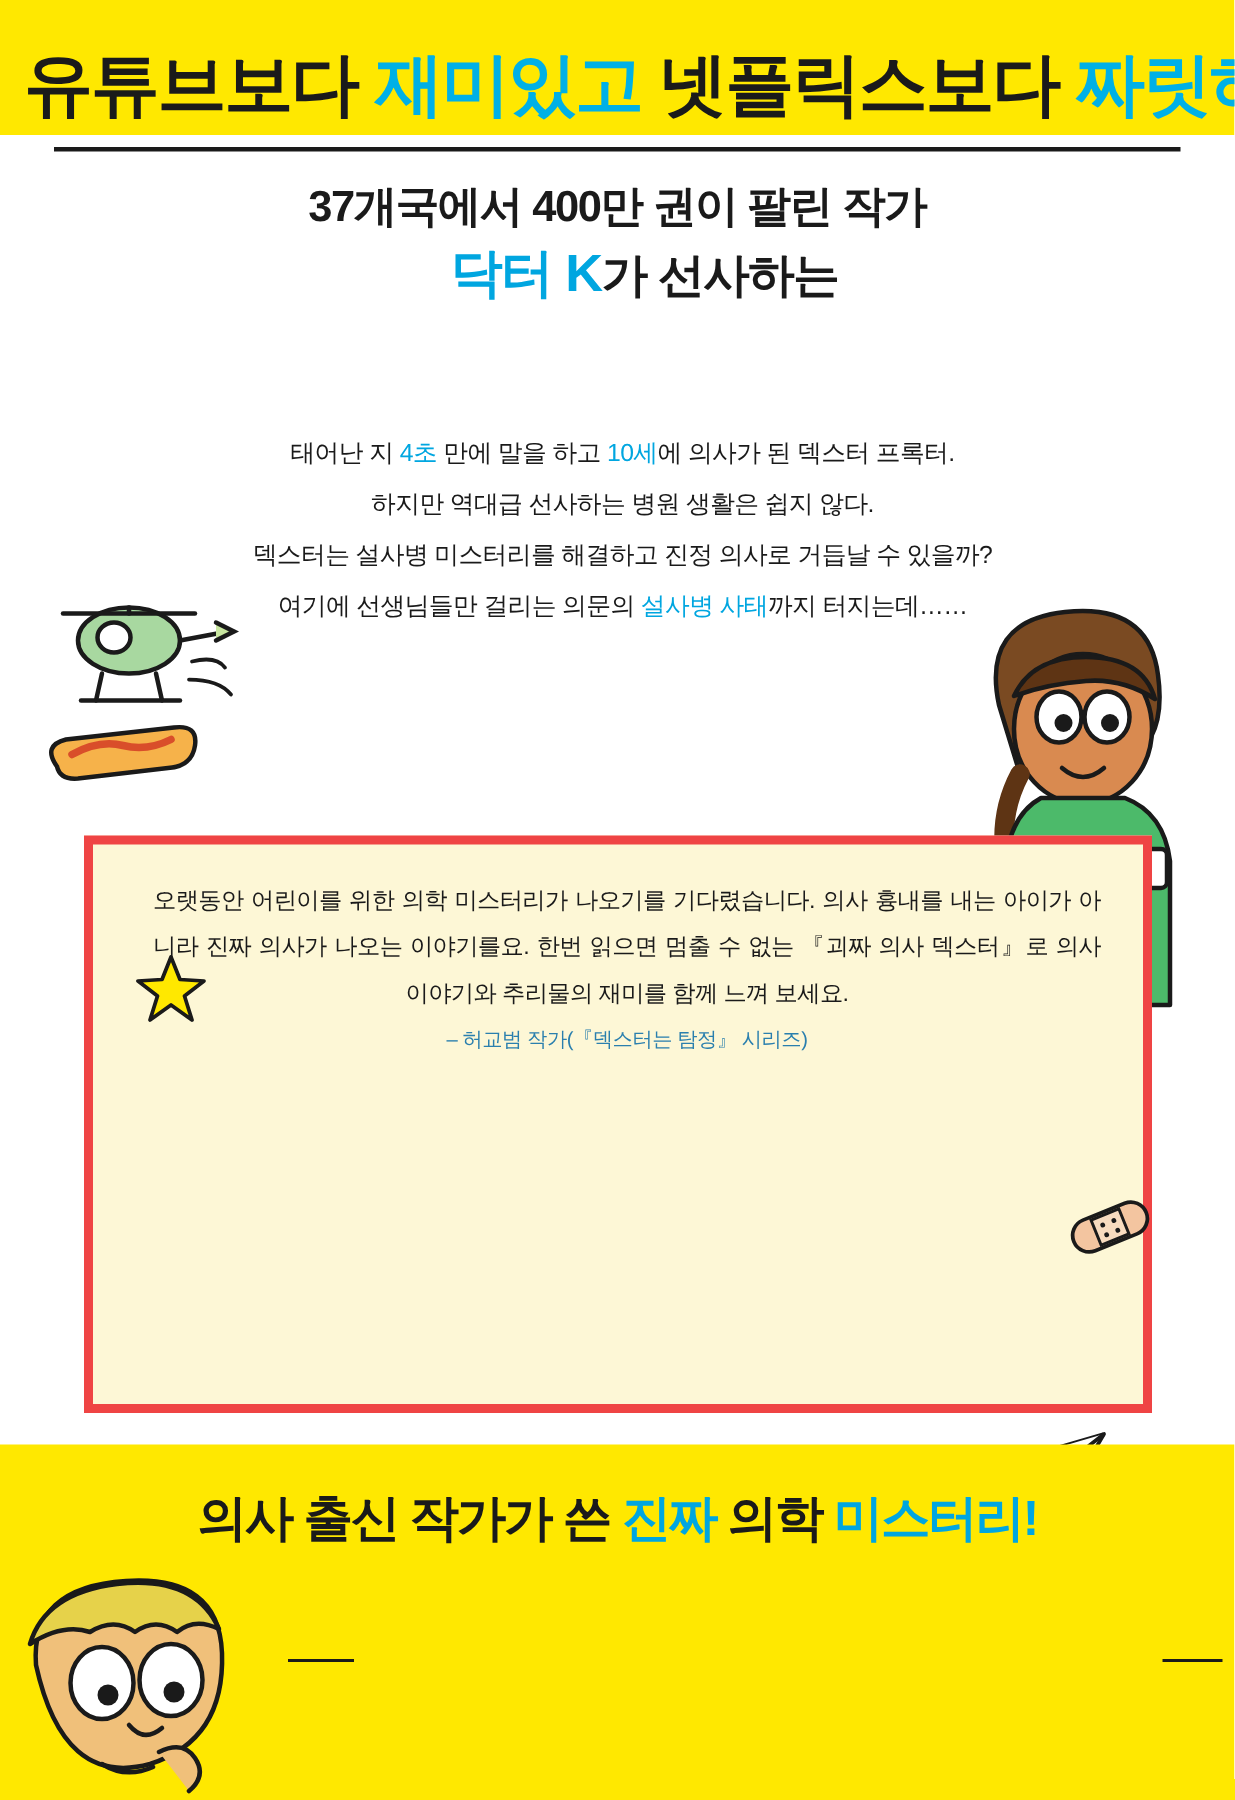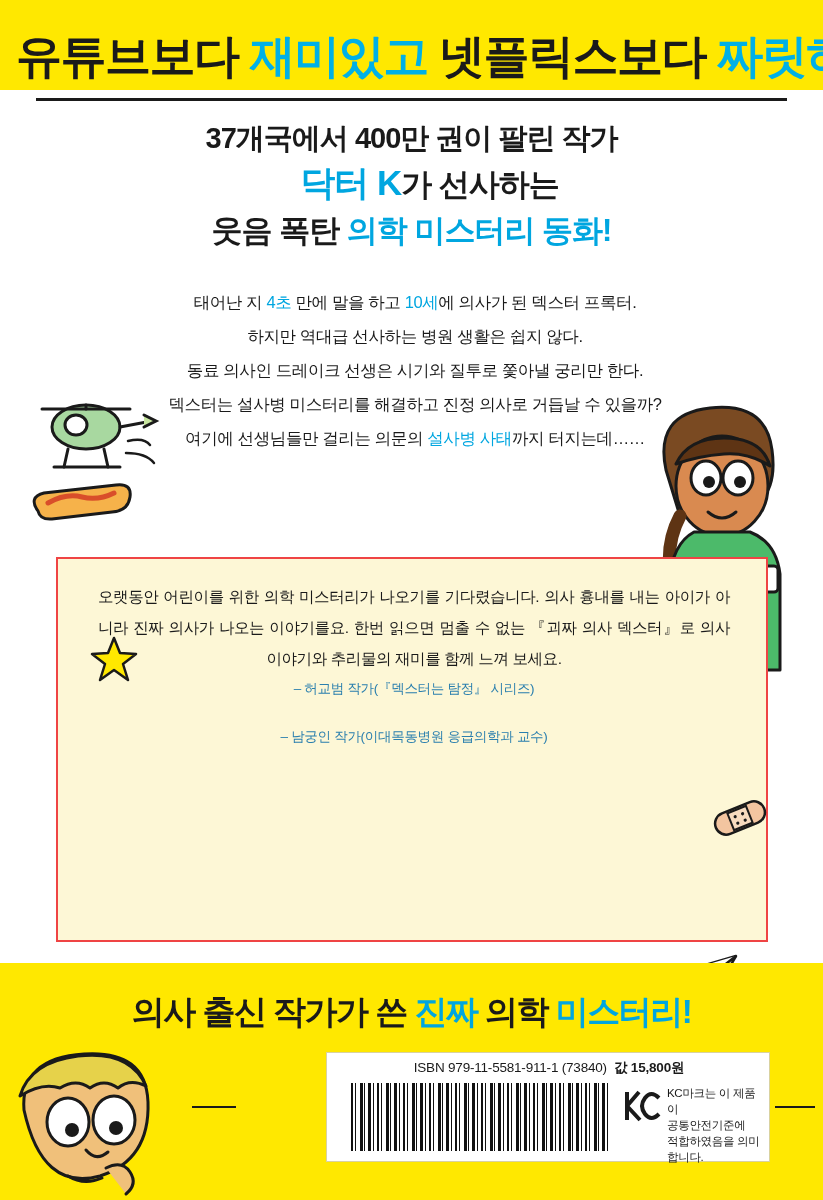--- a/index.html
+++ b/index.html
@@ -255,9 +255,6 @@
       <div class="l1">37개국에서 400만 권이 팔린 작가</div>
       <div class="l2">
         <span class="blue big">닥터 K</span><span>가 선사하는</span>
-      </div>
-      <div class="l3">
-        <span>웃음 폭탄 </span><span class="blue">의학 미스터리 동화!</span>
       </div>
     </div>
 

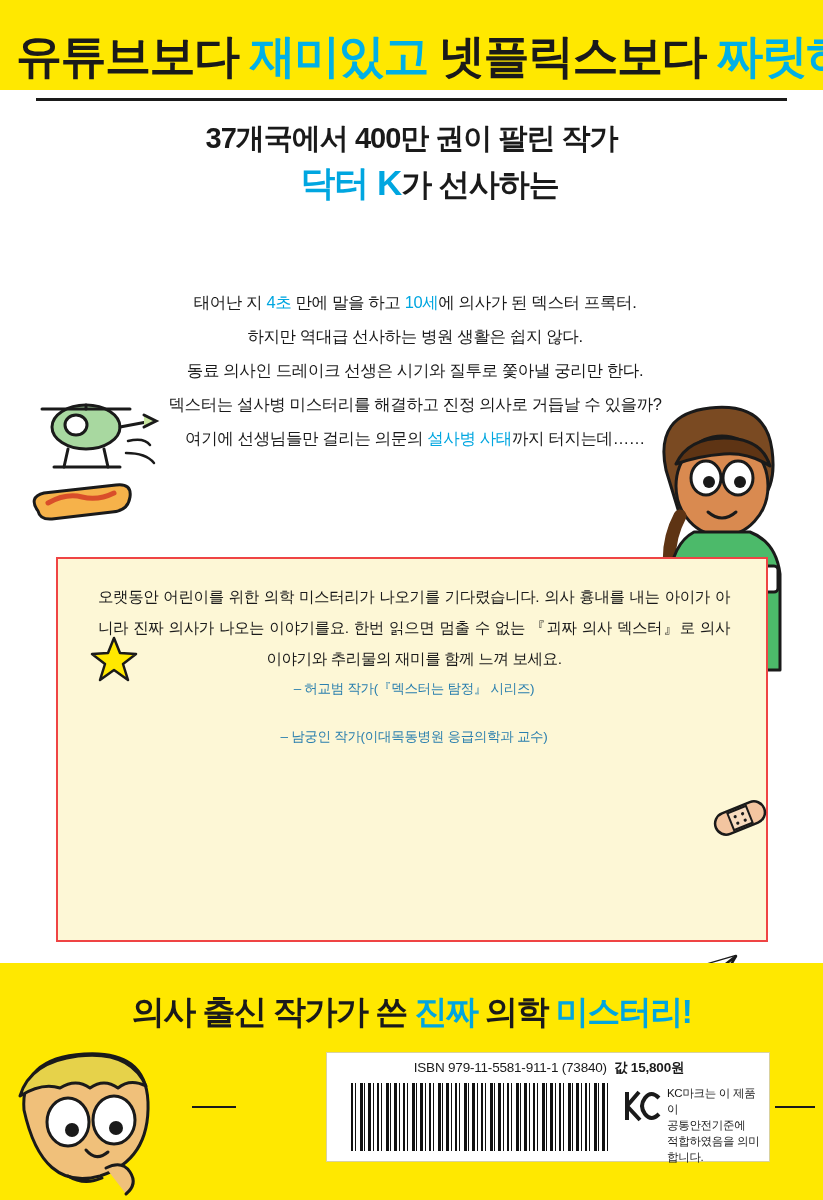--- a/index.html
+++ b/index.html
@@ -263,7 +263,6 @@
         <span>태어난 지 </span><span class="num">4초</span><span> 만에 말을 하고 </span><span class="num">10세</span><span>에 의사가 된 덱스터 프록터.</span>
       </div>
       <div>하지만 역대급 선사하는 병원 생활은 쉽지 않다.</div>
-      <div>동료 의사인 드레이크 선생은 시기와 질투로 쫓아낼 궁리만 한다.</div>
       <div>덱스터는 설사병 미스터리를 해결하고 진정 의사로 거듭날 수 있을까?</div>
       <div>
         <span>여기에 선생님들만 걸리는 의문의 </span><span class="dis">설사병 사태</span><span>까지 터지는데……</span>

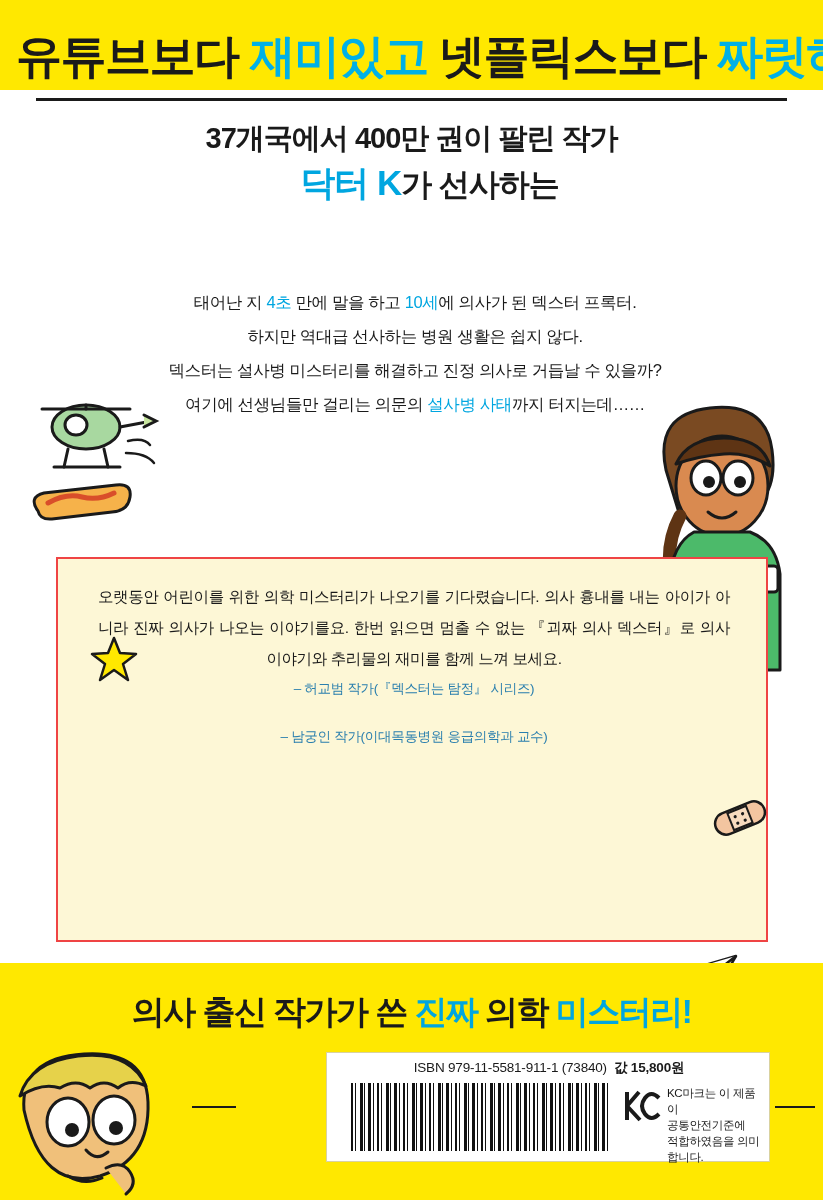--- a/index.html
+++ b/index.html
@@ -112,7 +112,7 @@
     width: 712px;
     height: 385px;
     background: #fdf7d6;
-    border: 2px solid #ef4444;
+    border: 6px solid #ef4444;
     box-sizing: border-box;
   }
   .panel-inner {

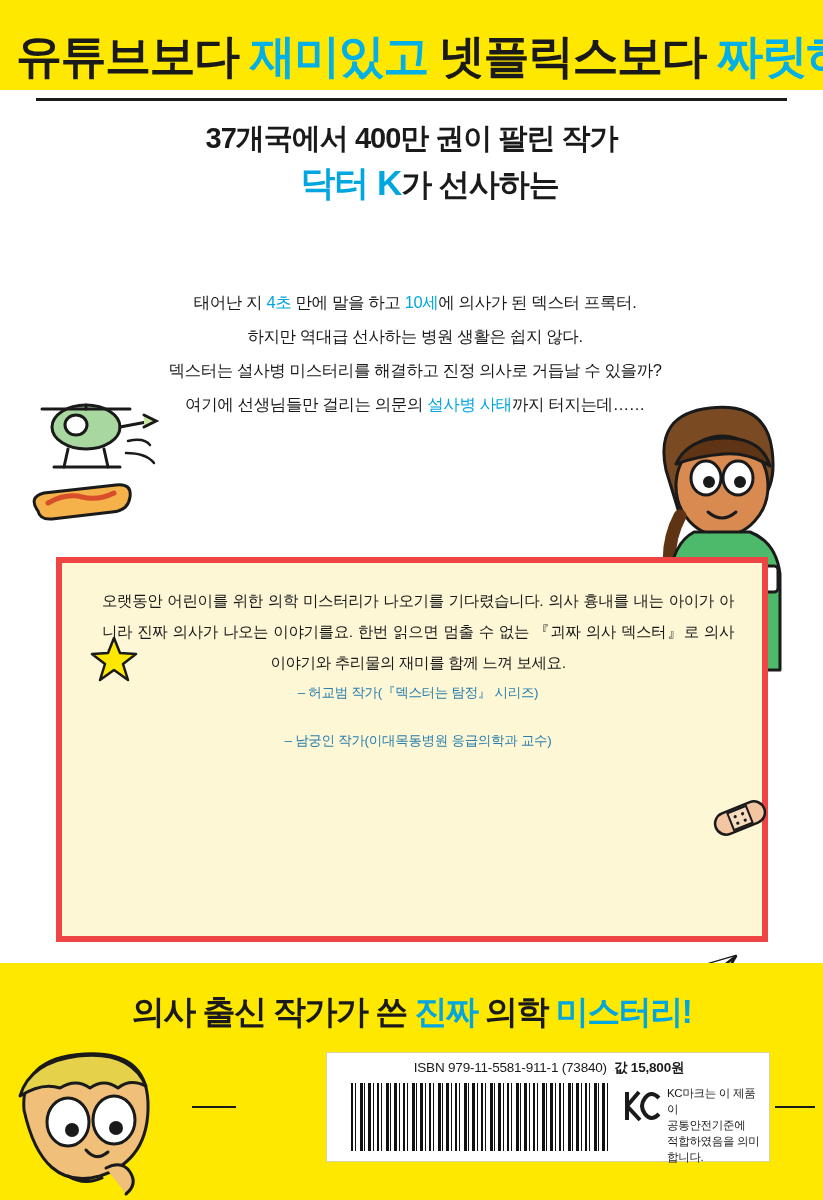--- a/index.html
+++ b/index.html
@@ -320,7 +320,6 @@
         <div class="blurb left">오랫동안 어린이를 위한 의학 미스터리가 나오기를 기다렸습니다. 의사 흉내를 내는 아이가 아니라 진짜 의사가 나오는 이야기를요. 한번 읽으면 멈출 수 없는 『괴짜 의사 덱스터』로 의사 이야기와 추리물의 재미를 함께 느껴 보세요.</div>
         <div class="attrib">– 허교범 작가(『덱스터는 탐정』 시리즈)</div>
         <div class="blurb-gap"></div>
-        <div class="attrib">– 남궁인 작가(이대목동병원 응급의학과 교수)</div>
       </div>
     </div>
 

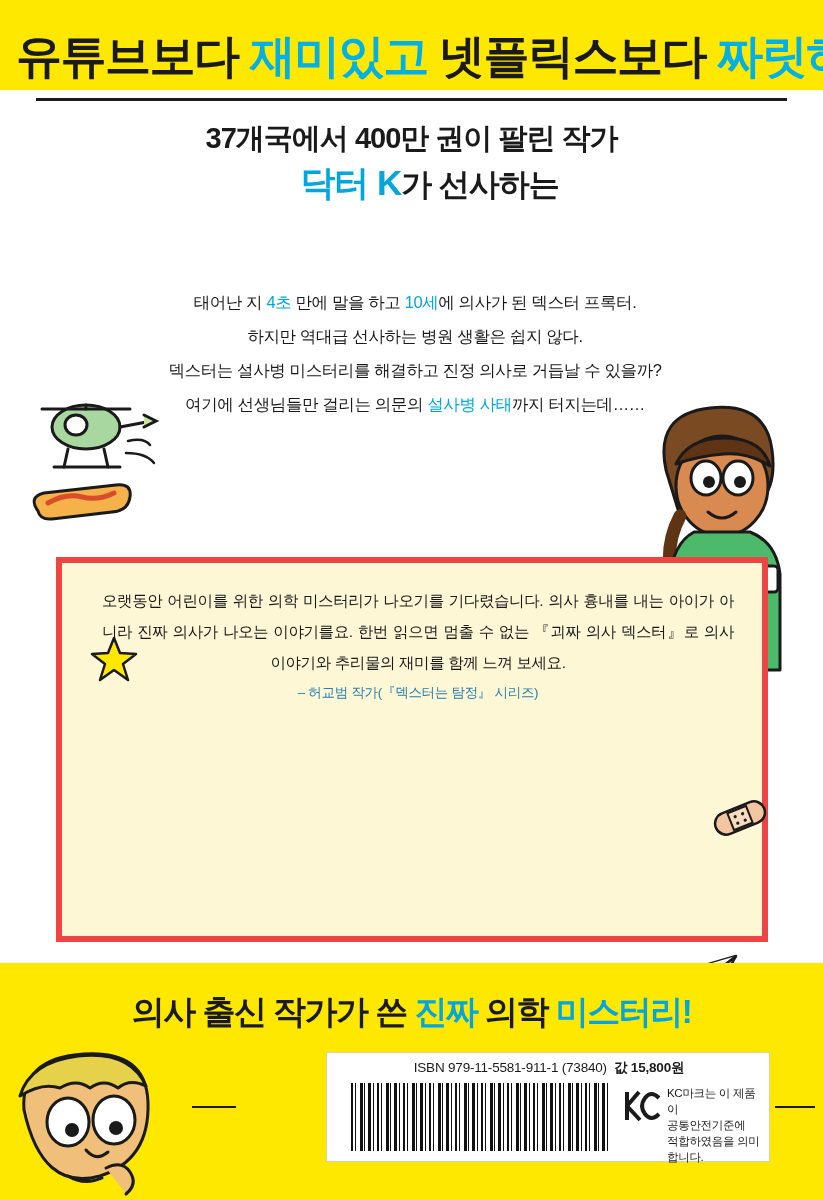--- a/index.html
+++ b/index.html
@@ -381,21 +381,6 @@
   <div class="crop-mark cm-left"></div>
   <div class="crop-mark cm-right"></div>
 
-  <div class="isbn-box">
-    <div class="isbn-line">
-      <span>ISBN 979-11-5581-911-1 (73840)</span>&nbsp;&nbsp;<span class="price">값 15,800원</span>
-    </div>
-    <div class="barcode"></div>
-    <svg class="kc-mark" viewBox="0 0 40 40">
-      <path d="M4 6 L4 34 M4 20 L16 6 M4 20 L17 34" stroke="#1a1a1a" stroke-width="4" fill="none"></path>
-      <path d="M36 12 q-8 -8 -14 0 q-6 8 0 16 q6 8 14 0" stroke="#1a1a1a" stroke-width="4" fill="none"></path>
-    </svg>
-    <div class="kc-text">
-      <div>KC마크는 이 제품이</div>
-      <div>공통안전기준에</div>
-      <div>적합하였음을 의미합니다.</div>
-    </div>
-  </div>
 
 </div>
 

